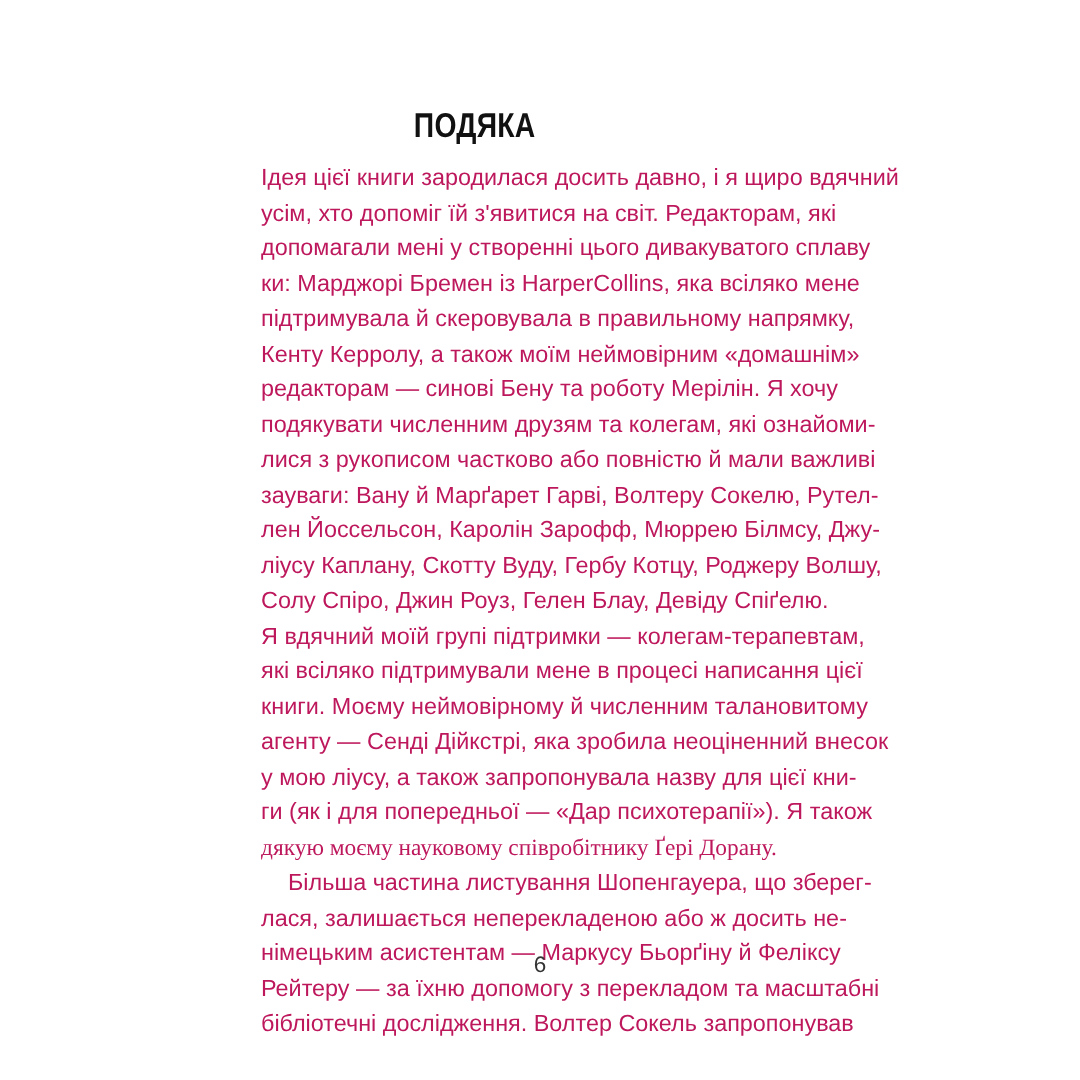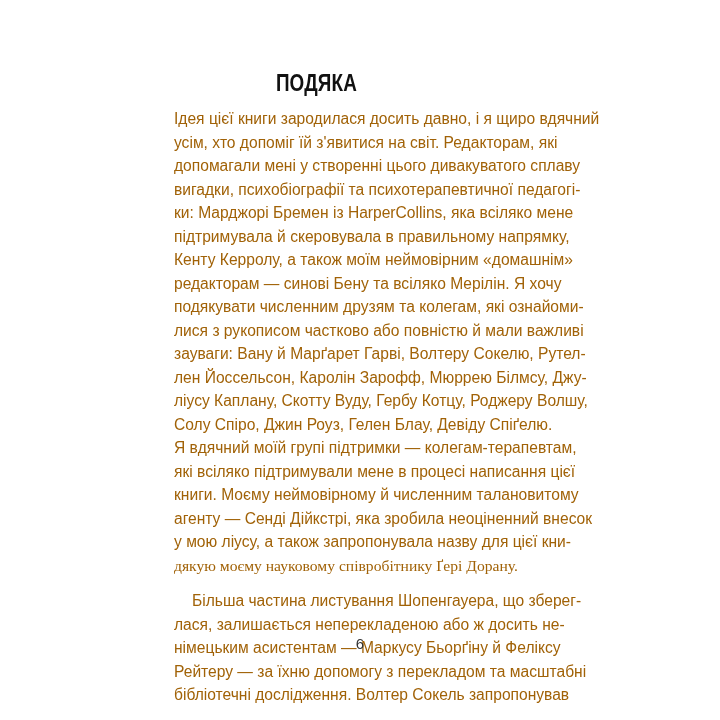--- a/index.html
+++ b/index.html
@@ -52,7 +52,7 @@
     white-space: nowrap;
     text-align: justify;
     text-align-last: justify;
-    color: #a16207;
+    color: #be185d;
   }
   .line.last {
     text-align-last: left;

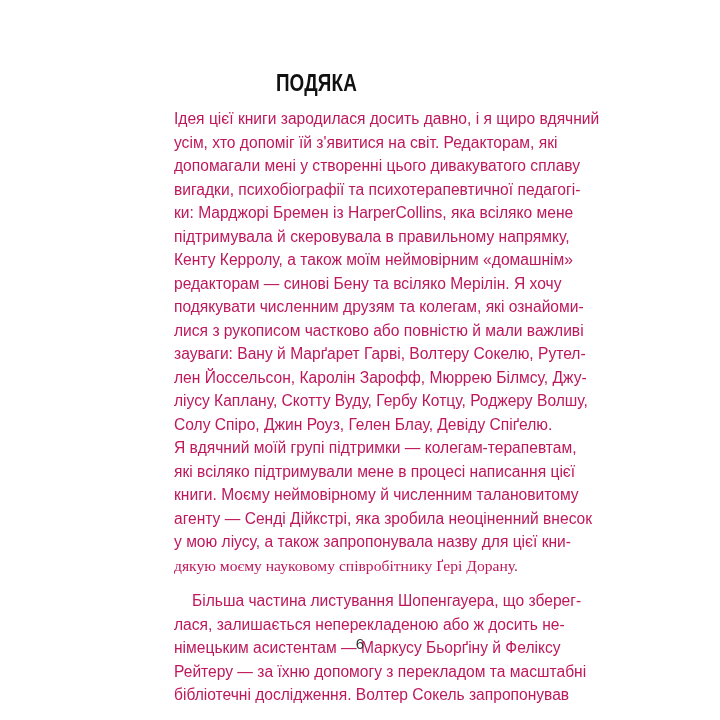--- a/index.html
+++ b/index.html
@@ -87,7 +87,6 @@
       <span class="line">Ідея цієї книги зародилася досить давно, і я щиро вдячний</span>
       <span class="line">усім, хто допоміг їй з'явитися на світ. Редакторам, які</span>
       <span class="line">допомагали мені у створенні цього дивакуватого сплаву</span>
-      <span class="line">вигадки, психобіографії та психотерапевтичної педагогі-</span>
       <span class="line">ки: Марджорі Бремен із HarperCollins, яка всіляко мене</span>
       <span class="line">підтримувала й скеровувала в правильному напрямку,</span>
       <span class="line">Кенту Керролу, а також моїм неймовірним «домашнім»</span>

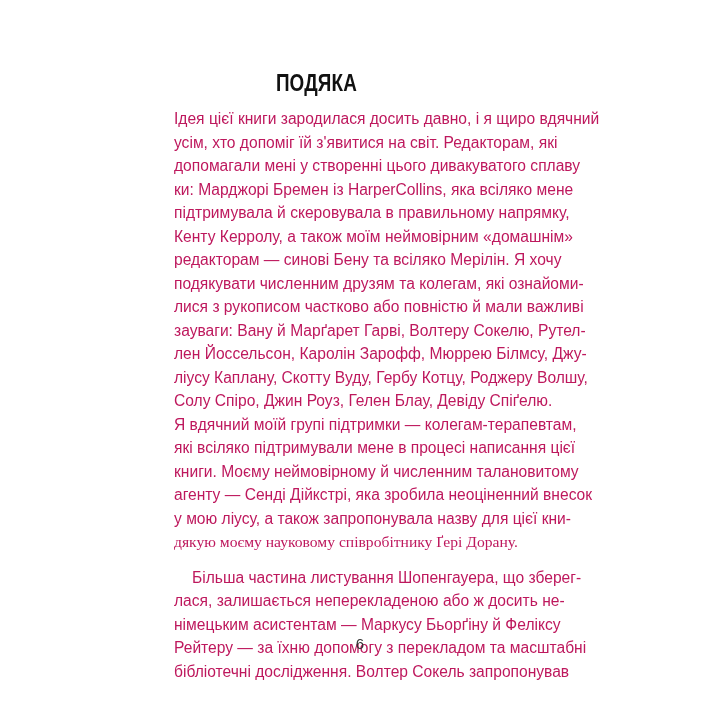--- a/index.html
+++ b/index.html
@@ -90,7 +90,7 @@
       <span class="line">ки: Марджорі Бремен із HarperCollins, яка всіляко мене</span>
       <span class="line">підтримувала й скеровувала в правильному напрямку,</span>
       <span class="line">Кенту Керролу, а також моїм неймовірним «домашнім»</span>
-      <span class="line">редакторам — синові Бену та всіляко Мерілін. Я хочу</span>
+      <span class="line">редакторам — синові Бену та роботу Мерілін. Я хочу</span>
       <span class="line">подякувати численним друзям та колегам, які ознайоми-</span>
       <span class="line">лися з рукописом частково або повністю й мали важливі</span>
       <span class="line">зауваги: Вану й Марґарет Гарві, Волтеру Сокелю, Рутел-</span>

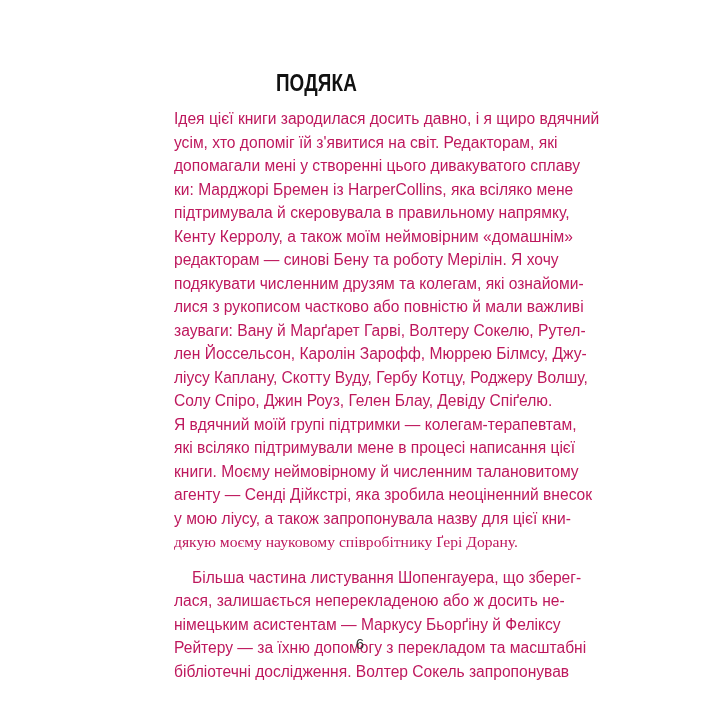--- a/index.html
+++ b/index.html
@@ -102,6 +102,7 @@
       <span class="line">книги. Моєму неймовірному й численним талановитому</span>
       <span class="line">агенту — Сенді Дійкстрі, яка зробила неоціненний внесок</span>
       <span class="line">у мою ліусу, а також запропонувала назву для цієї кни-</span>
+      <span class="line">ги (як і для попередньої — «Дар психотерапії»). Я також</span>
       <span class="line last">дякую моєму науковому співробітнику Ґері Дорану.</span>
     </div>
 

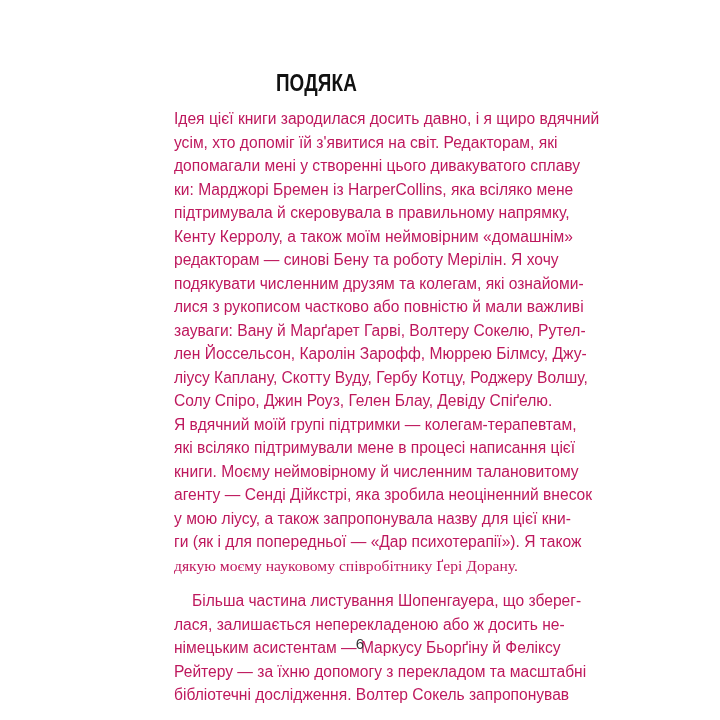--- a/index.html
+++ b/index.html
@@ -60,7 +60,6 @@
   }
   .line.indent {
     padding-left: 18px;
-    margin-top: 12px;
   }
   .page-number {
     position: absolute;

